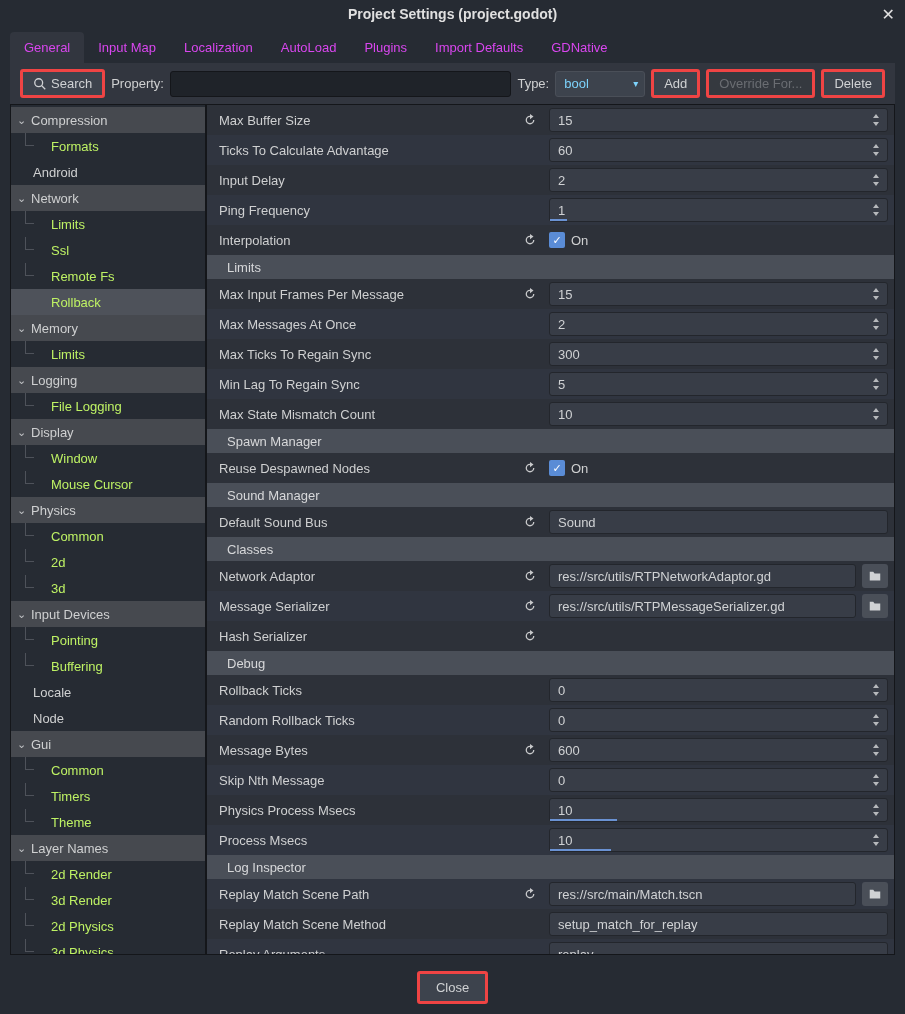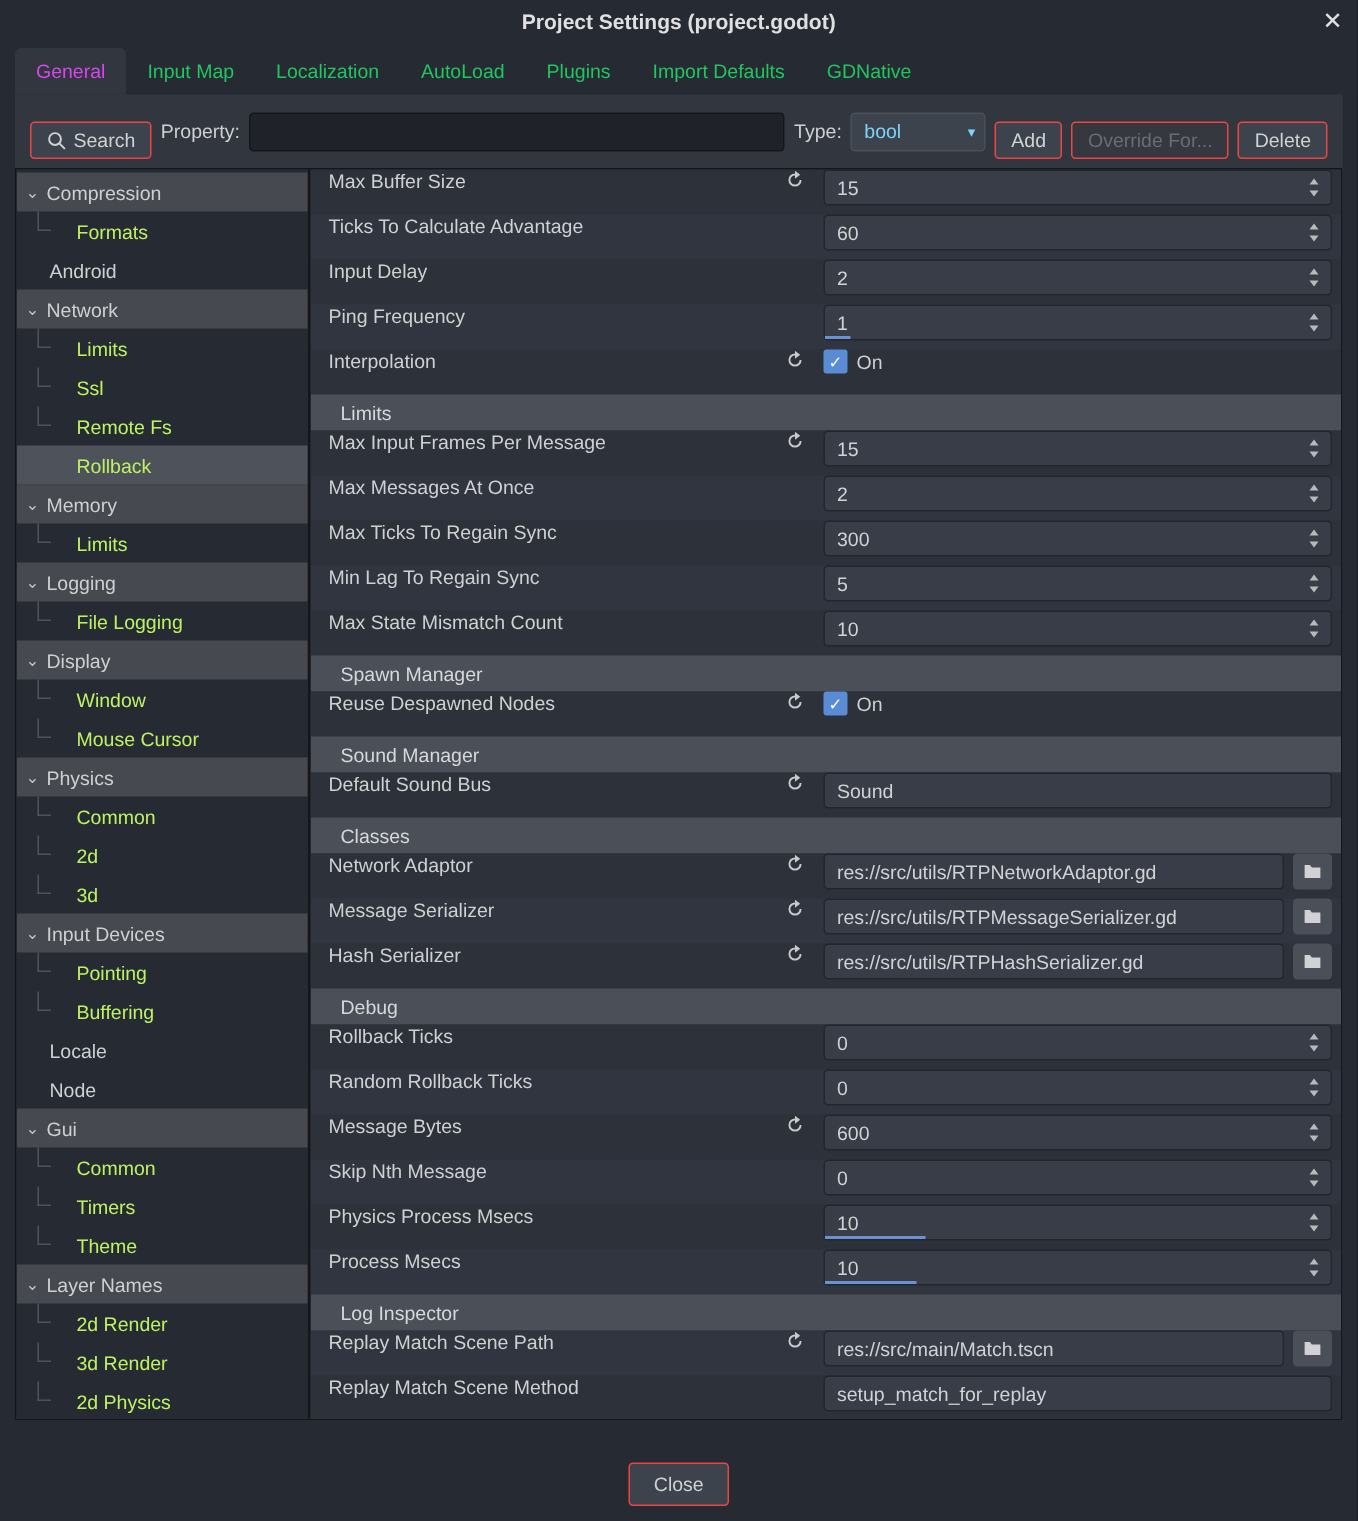--- a/index.html
+++ b/index.html
@@ -9,7 +9,7 @@
 .title-text { color: #e0e0e0; font-size: 14px; font-weight: bold; }
 .close-x { position: absolute; right: 10px; color: #e0e0e0; cursor: pointer; font-size: 16px; }
 .tabs { display: flex; gap: 0; padding: 4px 10px 0 10px; background: #262b33; }
-.tab { padding: 8px 14px; color: #22c55e; cursor: pointer; border-radius: 4px 4px 0 0; }
+.tab { padding: 8px 14px; color: #d946ef; cursor: pointer; border-radius: 4px 4px 0 0; }
 .tab.active { background: #32363f; color: #d946ef; }
 .toolbar { display: flex; align-items: center; gap: 6px; padding: 6px 10px; background: #32363f; margin: 0 10px; }
 .btn { background: #3d434d; border: 1px solid #ef4444; border-radius: 3px; padding: 4px 10px; color: #d0d2d4; cursor: pointer; display: inline-flex; align-items: center; gap: 4px; margin-top: 12px; }

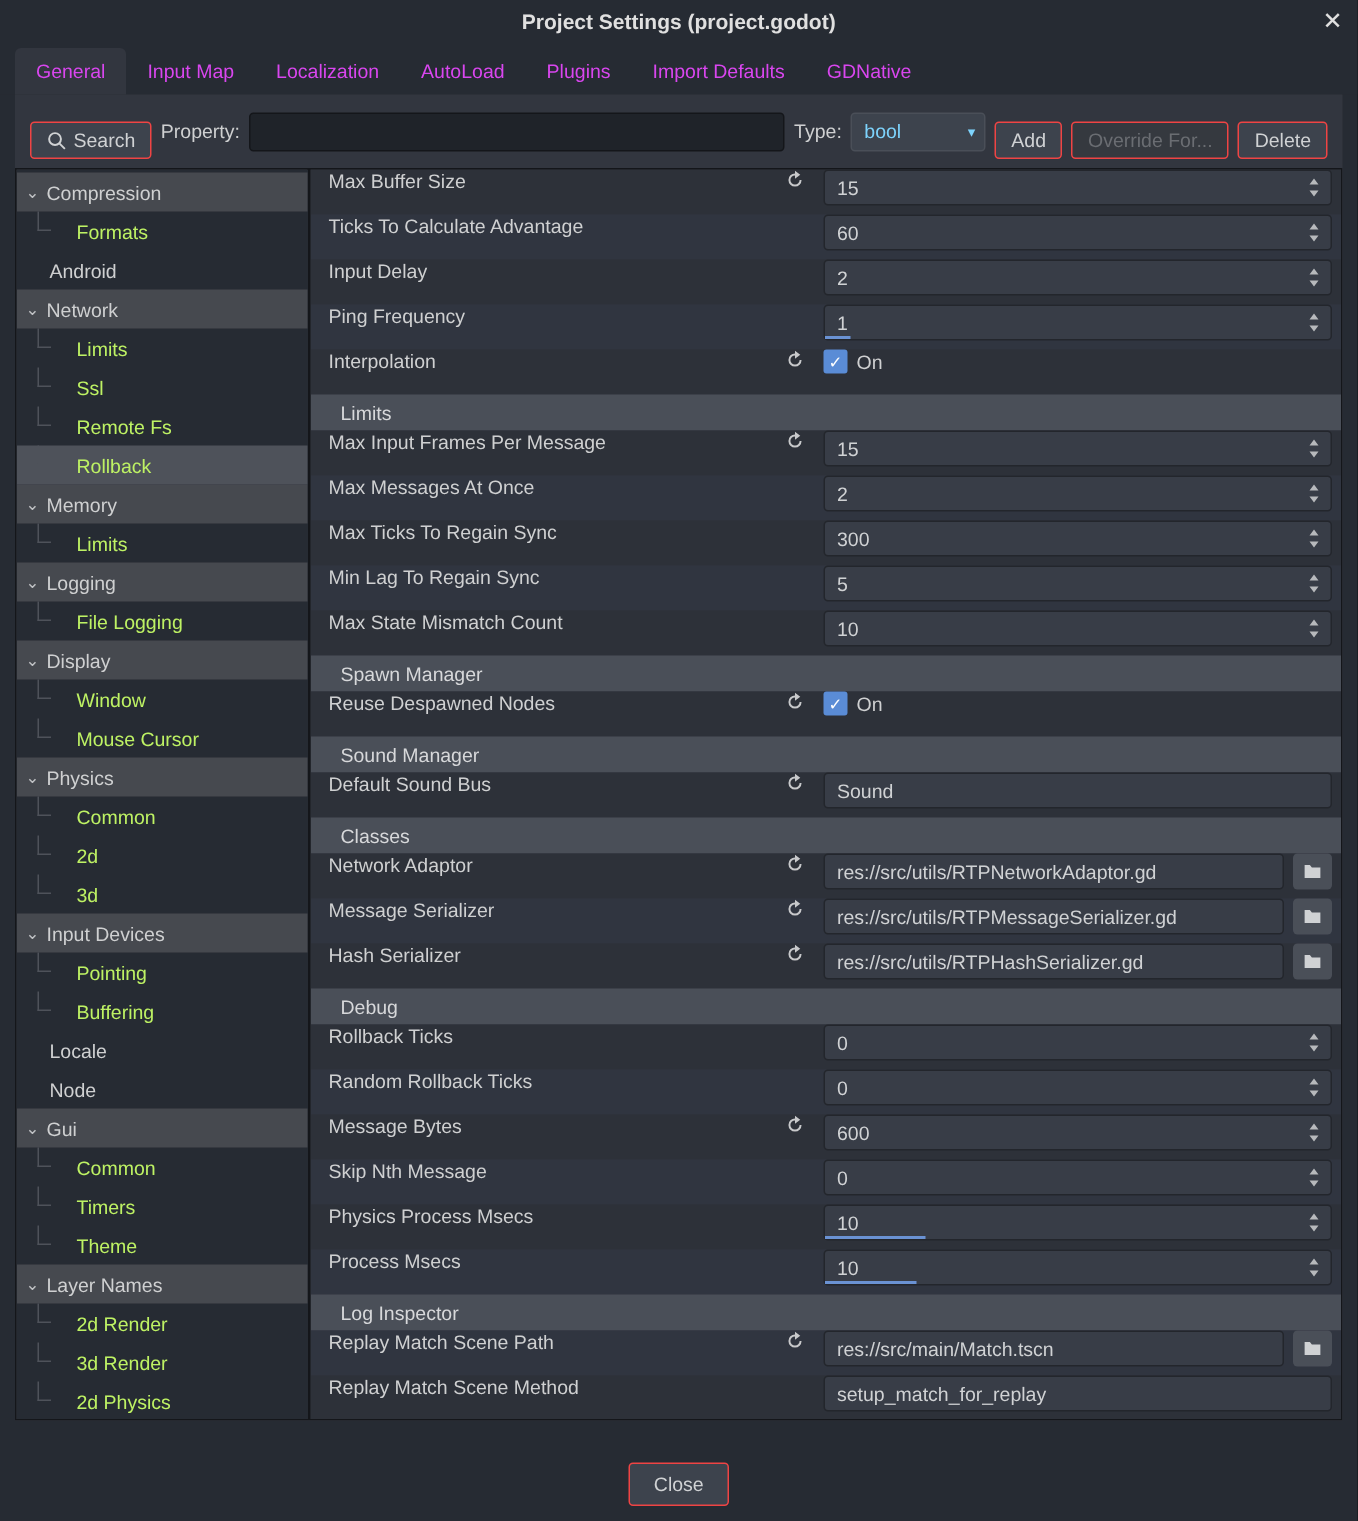--- a/index.html
+++ b/index.html
@@ -12,7 +12,7 @@
 .tab { padding: 8px 14px; color: #d946ef; cursor: pointer; border-radius: 4px 4px 0 0; }
 .tab.active { background: #32363f; color: #d946ef; }
 .toolbar { display: flex; align-items: center; gap: 6px; padding: 6px 10px; background: #32363f; margin: 0 10px; }
-.btn { background: #3d434d; border: 1px solid #ef4444; border-radius: 3px; padding: 4px 10px; color: #d0d2d4; cursor: pointer; display: inline-flex; align-items: center; gap: 4px; margin-top: 12px; }
+.btn { background: #3d434d; border: 3px solid #ef4444; border-radius: 3px; padding: 4px 10px; color: #d0d2d4; cursor: pointer; display: inline-flex; align-items: center; gap: 4px; }
 .btn.disabled { color: #6a6d72; background: #35393f; }
 .label { color: #cfd0d1; }
 .property-input { flex: 1; background: #1f2329; border: 1px solid #14161a; border-radius: 3px; height: 26px; padding: 0 6px; color: #cfd0d1; }

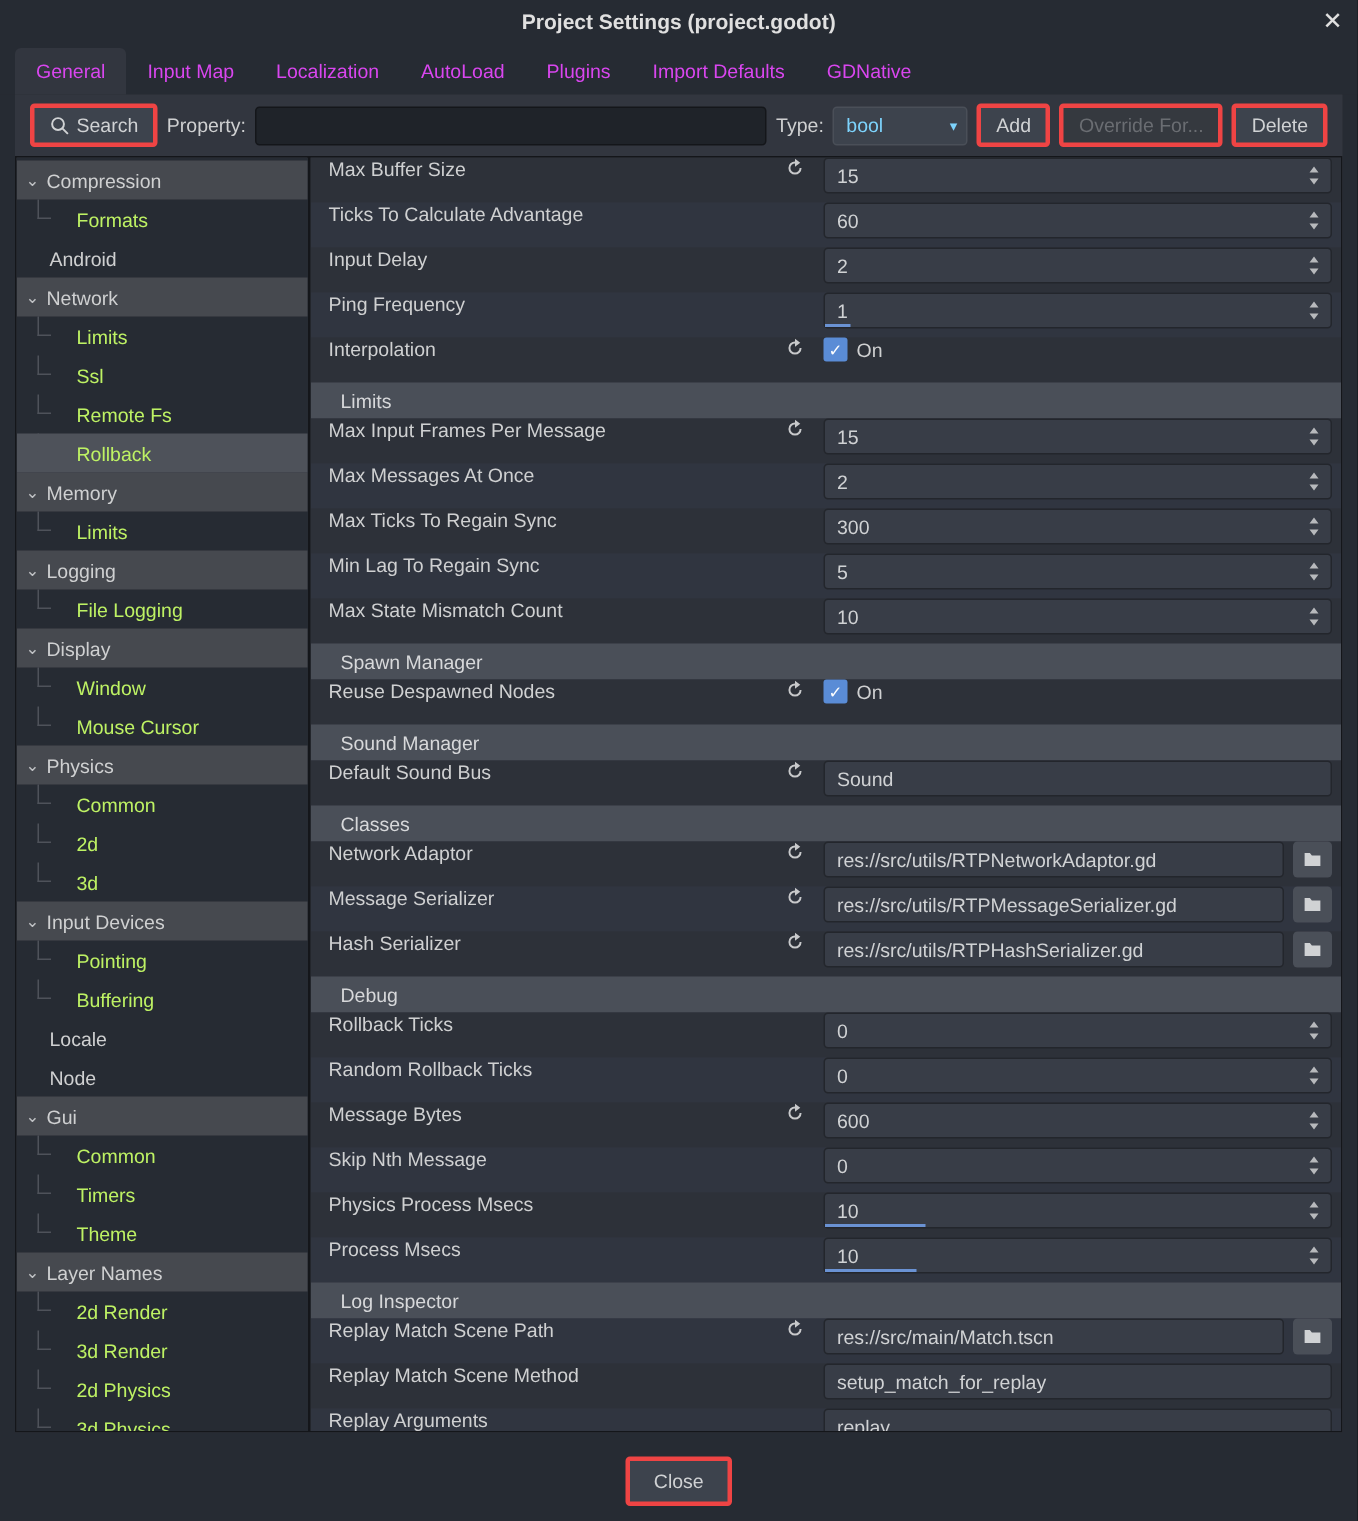--- a/index.html
+++ b/index.html
@@ -28,7 +28,7 @@
 .tree-child::before { content: ""; position: absolute; left: 14px; top: 0; bottom: 50%; width: 8px; border-left: 1px solid #4e525a; border-bottom: 1px solid #4e525a; }
 .tree-child.selected { background: #4e525a; }
 .right-panel { flex: 1; border: 1px solid #14161a; overflow-y: auto; }
-.prop-row { display: flex; align-items: flex-start; height: 30px; padding: 0 6px; }
+.prop-row { display: flex; align-items: center; height: 30px; padding: 0 6px; }
 .prop-row:nth-child(odd){ background: #2d3139; }
 .prop-row:nth-child(even){ background: #303540; }
 .prop-name { flex: 0 0 310px; padding-left: 6px; color: #cfd0d1; }

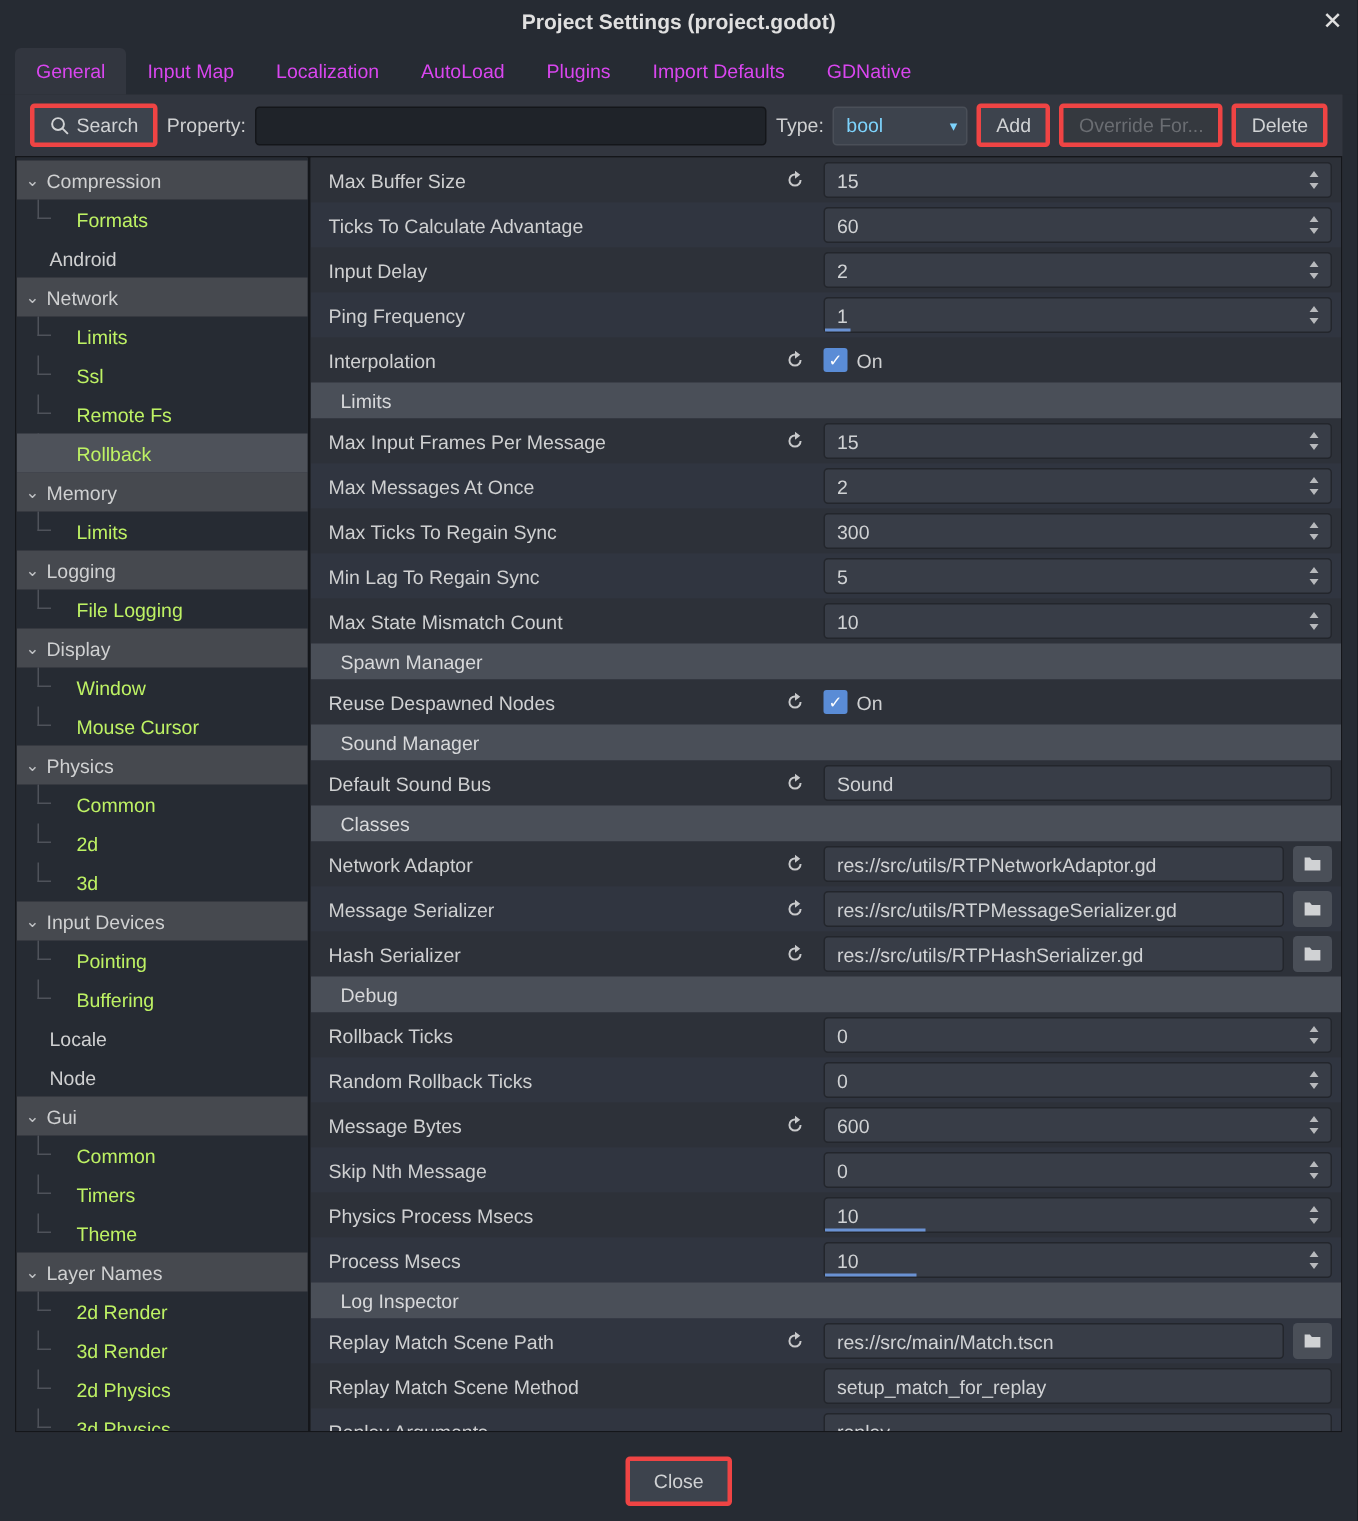--- a/index.html
+++ b/index.html
@@ -413,14 +413,6 @@
               <path d="M8 3a5 5 0 1 0 5 5h-1.5A3.5 3.5 0 1 1 8 4.5V7l4-3-4-3v2z" fill="#c8c9cb"></path>
             </svg>
           </div>
-          <div class="prop-val">
-            <div class="txt-val" style="overflow:hidden;white-space:nowrap;text-overflow:ellipsis">res://src/utils/RTPHashSerializer.gd</div>
-            <div class="folder-btn">
-              <svg width="14" height="14" viewBox="0 0 16 16">
-                <path d="M2 3h4l1.5 2H14v8H2z" fill="#d0d2d4"></path>
-              </svg>
-            </div>
-          </div>
         </div>
         <div class="section-header">Debug</div>
         <div class="prop-row">

